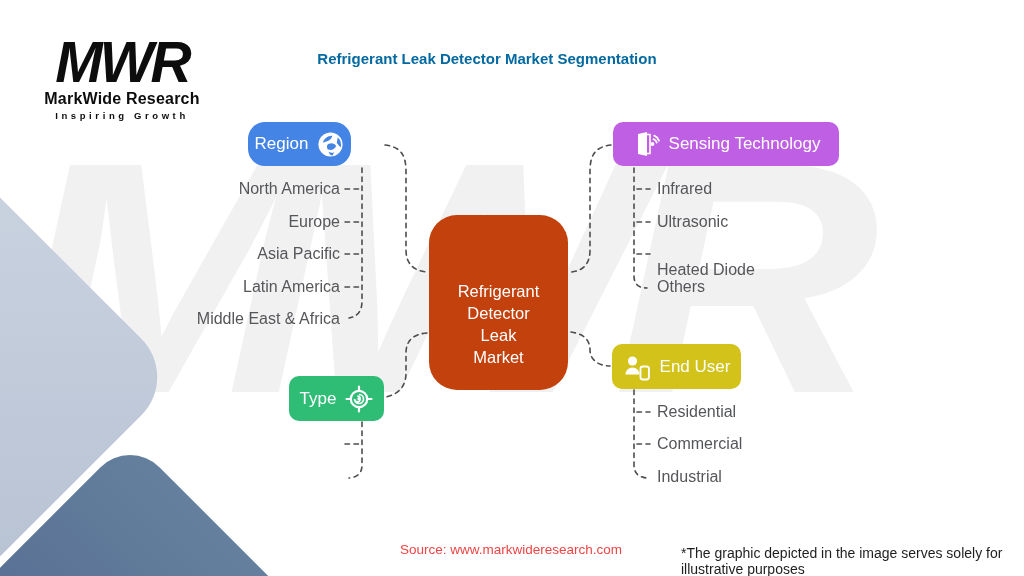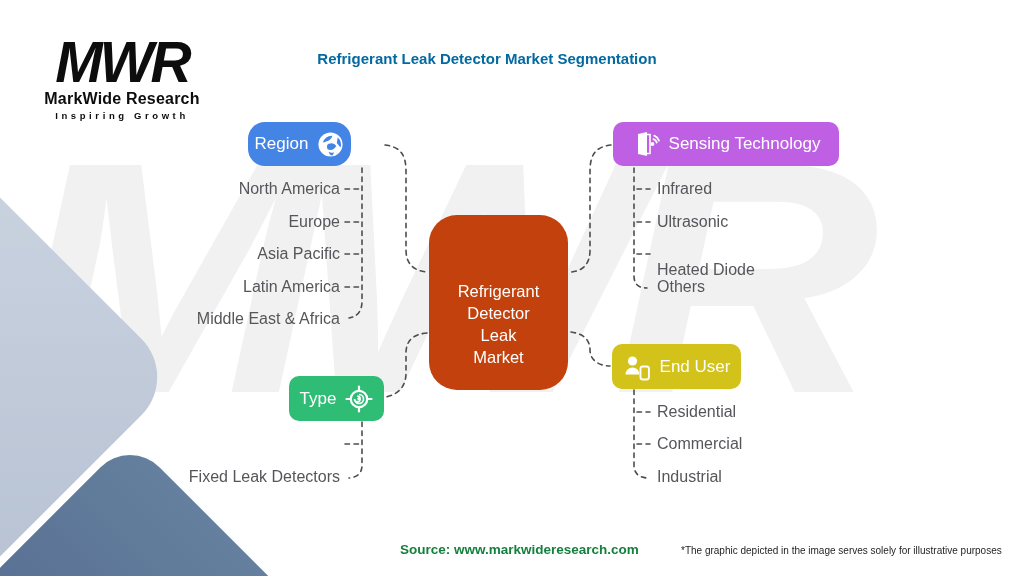--- a/index.html
+++ b/index.html
@@ -164,7 +164,6 @@
   <div class="item right" style="top:243px;margin-top:16px;">Heated Diode</div>
   <div class="item right" style="top:276px;">Others</div>
 
-  <div class="item left" style="top:466px;">Fixed Leak Detectors</div>
 
   <div class="item right" style="top:401px;">Residential</div>
   <div class="item right" style="top:433px;">Commercial</div>

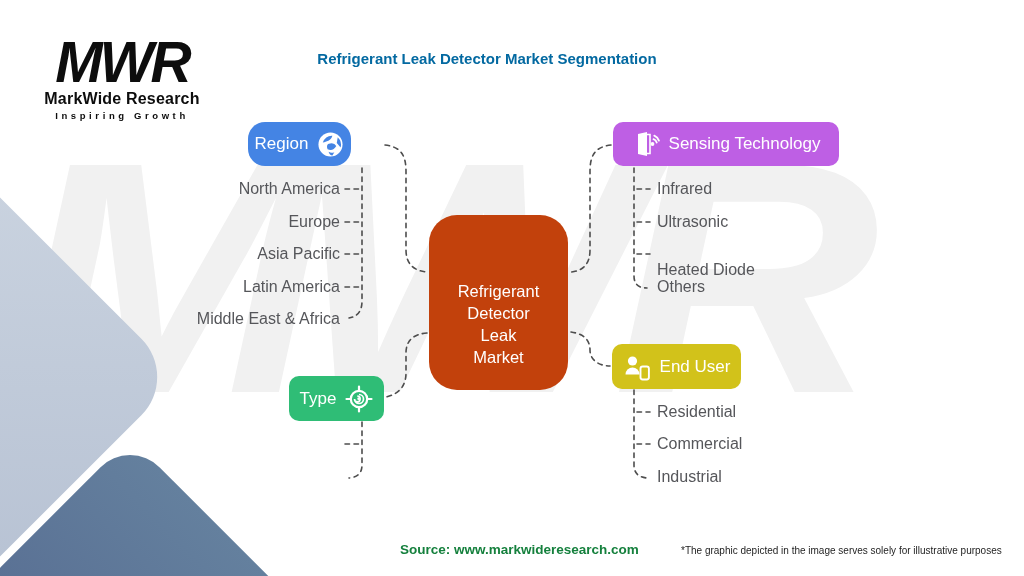--- a/index.html
+++ b/index.html
@@ -66,7 +66,7 @@
   .item.left{right:684px;text-align:right;}
   .item.right{left:657px;text-align:left;}
   
-  .source{position:absolute;left:400px;top:542px;z-index:2;font-size:13.5px;font-weight:700;color:#15803d;}
+  .source{position:absolute;left:400px;top:542px;z-index:2;font-size:13.5px;font-weight:400;color:#ef4444;}
   .disclaimer{position:absolute;left:681px;top:545px;z-index:2;font-size:10px;color:#1e1e1e;}
 </style>
 </head>

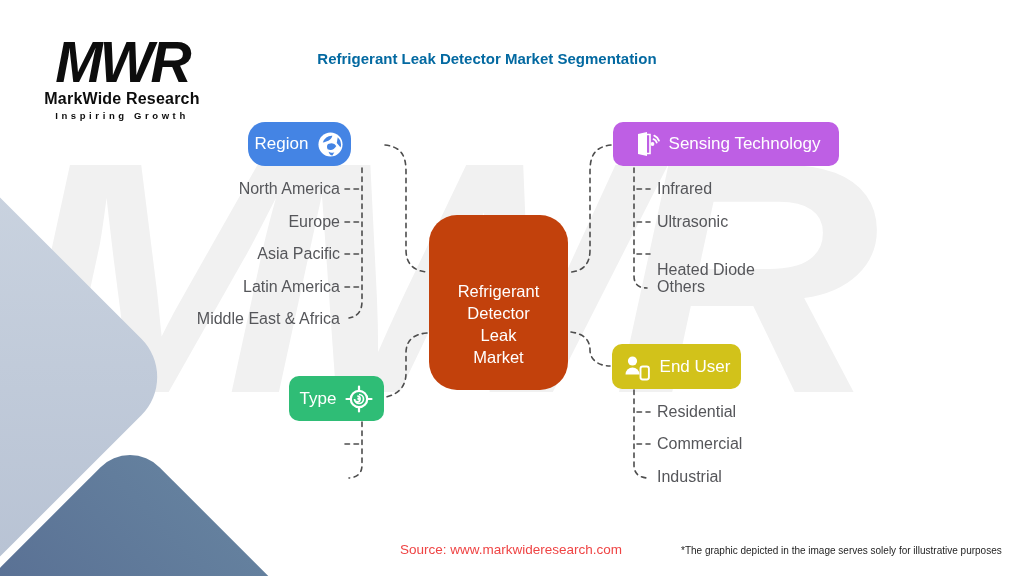--- a/index.html
+++ b/index.html
@@ -67,7 +67,7 @@
   .item.right{left:657px;text-align:left;}
   
   .source{position:absolute;left:400px;top:542px;z-index:2;font-size:13.5px;font-weight:400;color:#ef4444;}
-  .disclaimer{position:absolute;left:681px;top:545px;z-index:2;font-size:10px;color:#1e1e1e;}
+  .disclaimer{position:absolute;left:681px;top:545px;z-index:2;font-size:14px;color:#1e1e1e;}
 </style>
 </head>
 <body>

